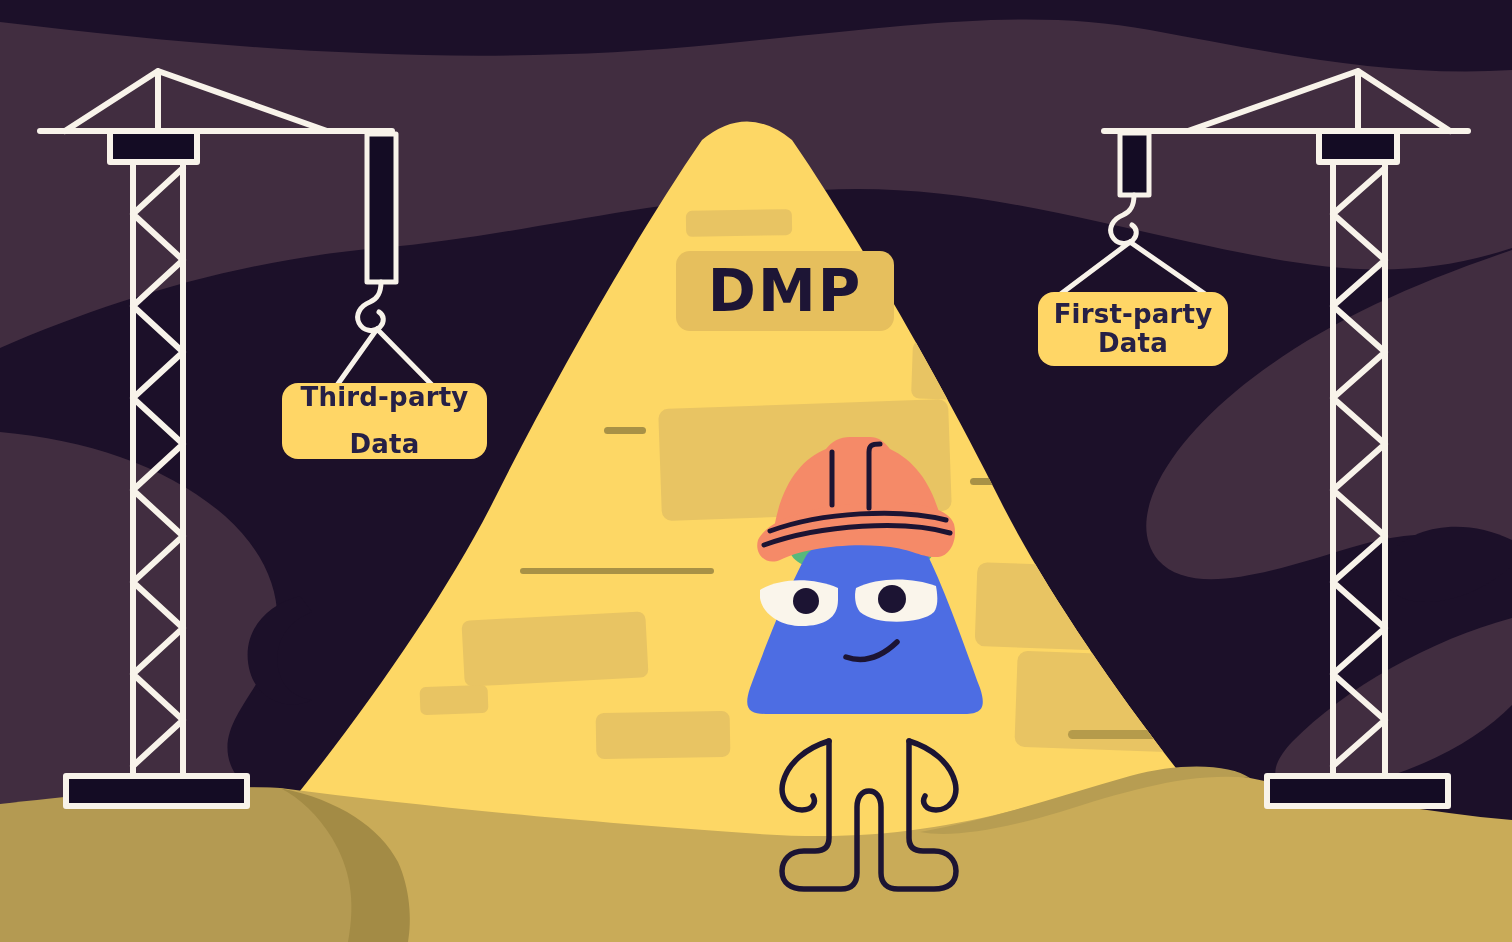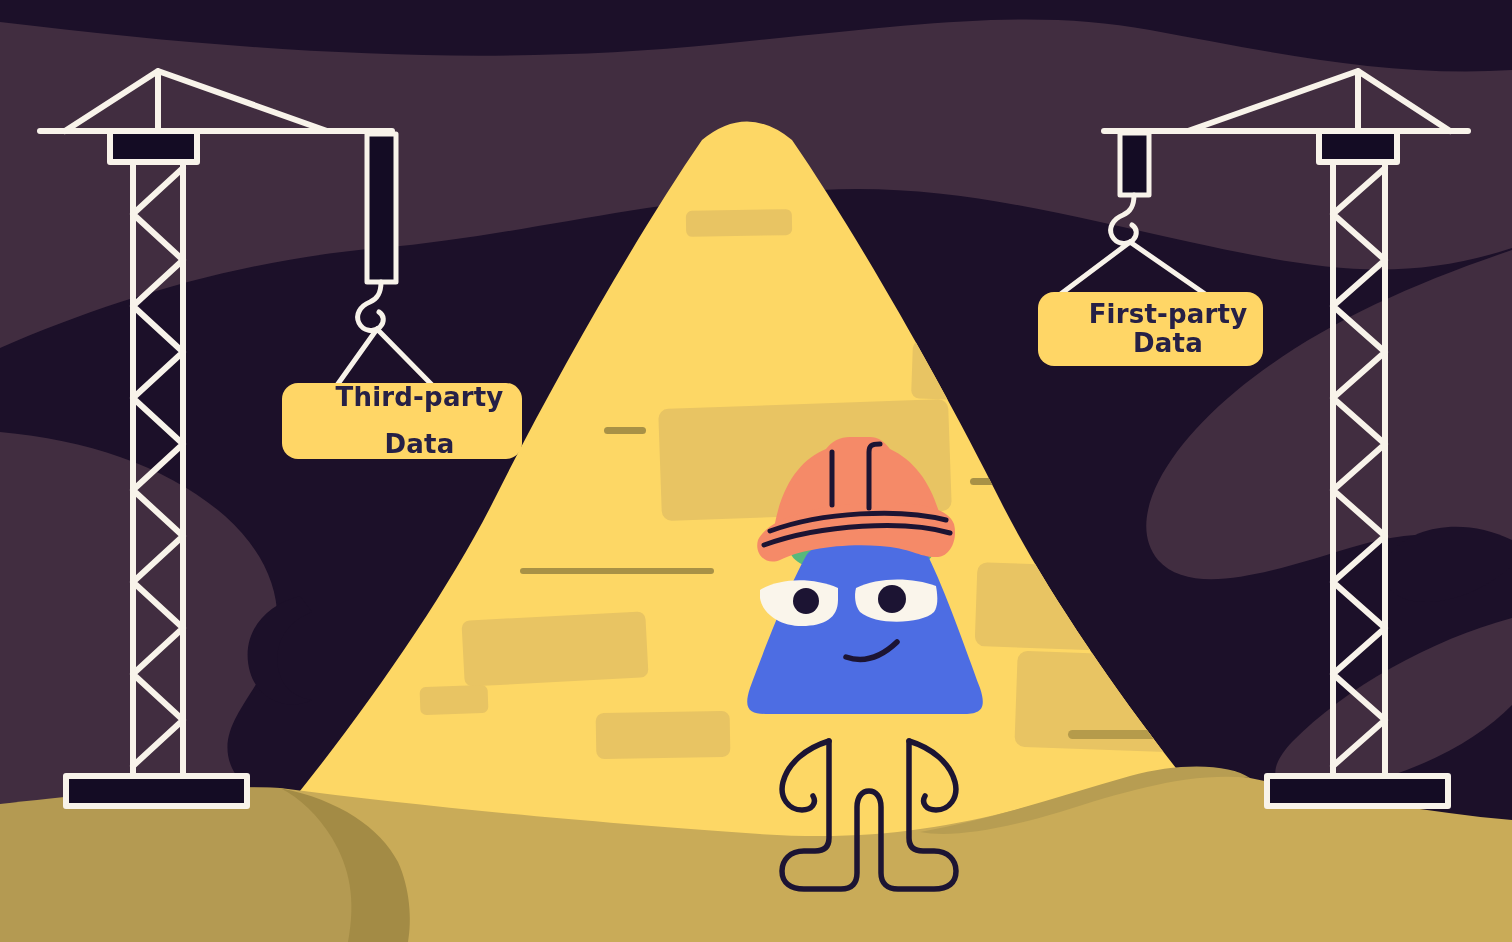--- a/index.html
+++ b/index.html
@@ -144,6 +144,9 @@
     </g>
   </svg>
 
+  <div class="dmp-plate">
+    <span class="dmp-text">DMP</span>
+  </div>
 
   <div class="sign sign-third">
     <span>Third-party</span>

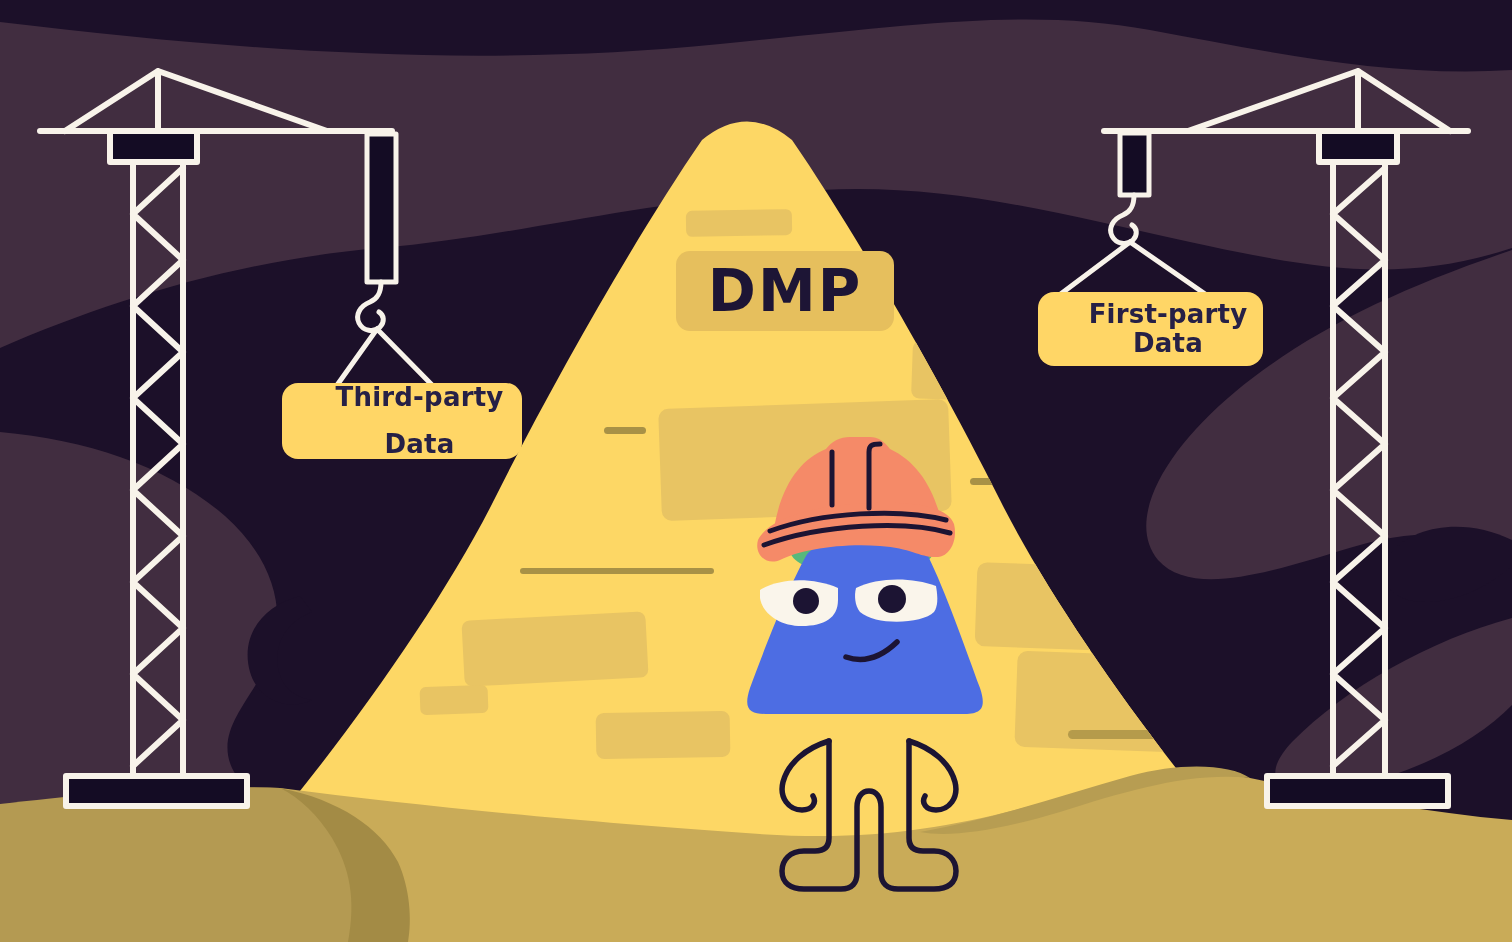--- a/index.html
+++ b/index.html
@@ -22,7 +22,6 @@
     letter-spacing:0.2px;
     text-align:center;
     z-index:6;
-    padding-left:35px;
   }
   .sign-third{left:282px;top:383px;width:205px;height:76px;justify-content:space-between;}
   .sign-first{left:1038px;top:292px;width:190px;height:74px;}

